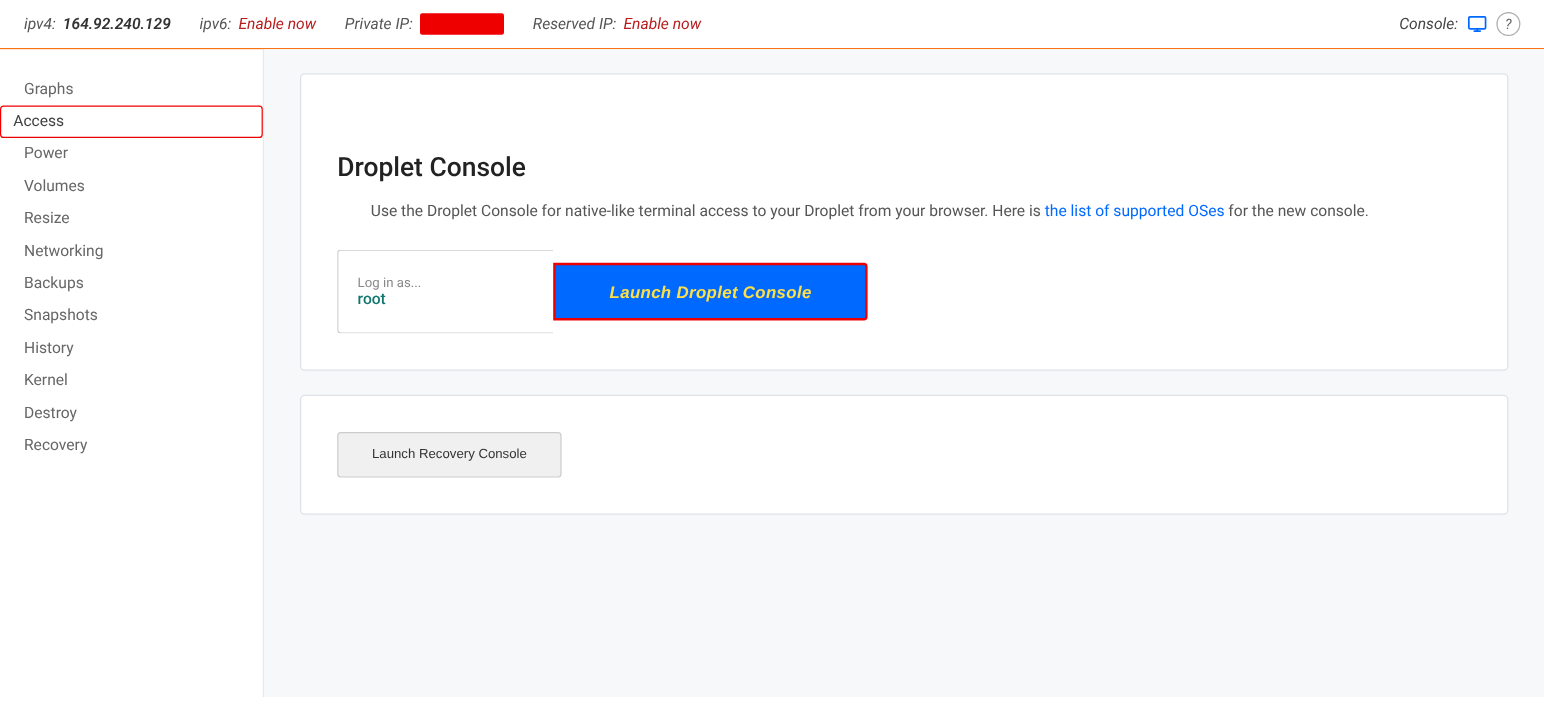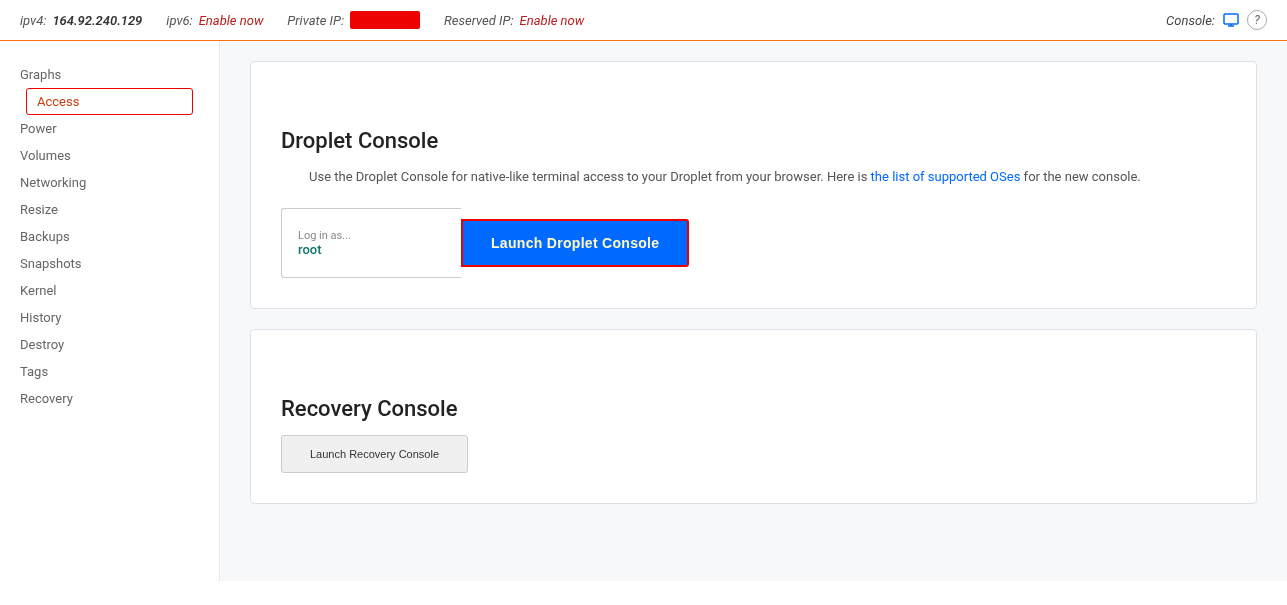--- a/index.html
+++ b/index.html
@@ -43,10 +43,10 @@
       text-decoration: none;
     }
     .sidebar-item.active {
-      color: #c2410c;
+      color: #404040;
       border: 1px solid #e00;
       border-radius: 3px;
-      margin: 0 26px;
+      margin: 0 0;
       padding: 5px 10px;
     }
 

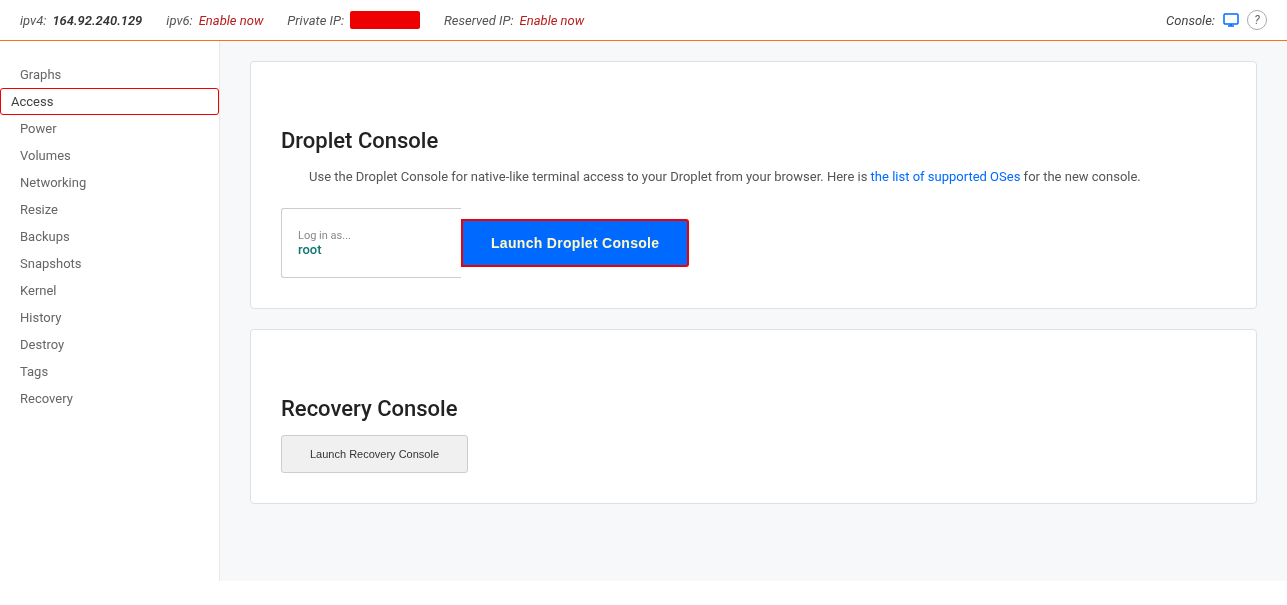--- a/index.html
+++ b/index.html
@@ -185,8 +185,8 @@
     <a class="sidebar-item active">Access</a>
     <a class="sidebar-item">Power</a>
     <a class="sidebar-item">Volumes</a>
+    <a class="sidebar-item">Resize</a>
     <a class="sidebar-item">Networking</a>
-    <a class="sidebar-item">Resize</a>
     <a class="sidebar-item">Backups</a>
     <a class="sidebar-item">Snapshots</a>
     <a class="sidebar-item">Kernel</a>

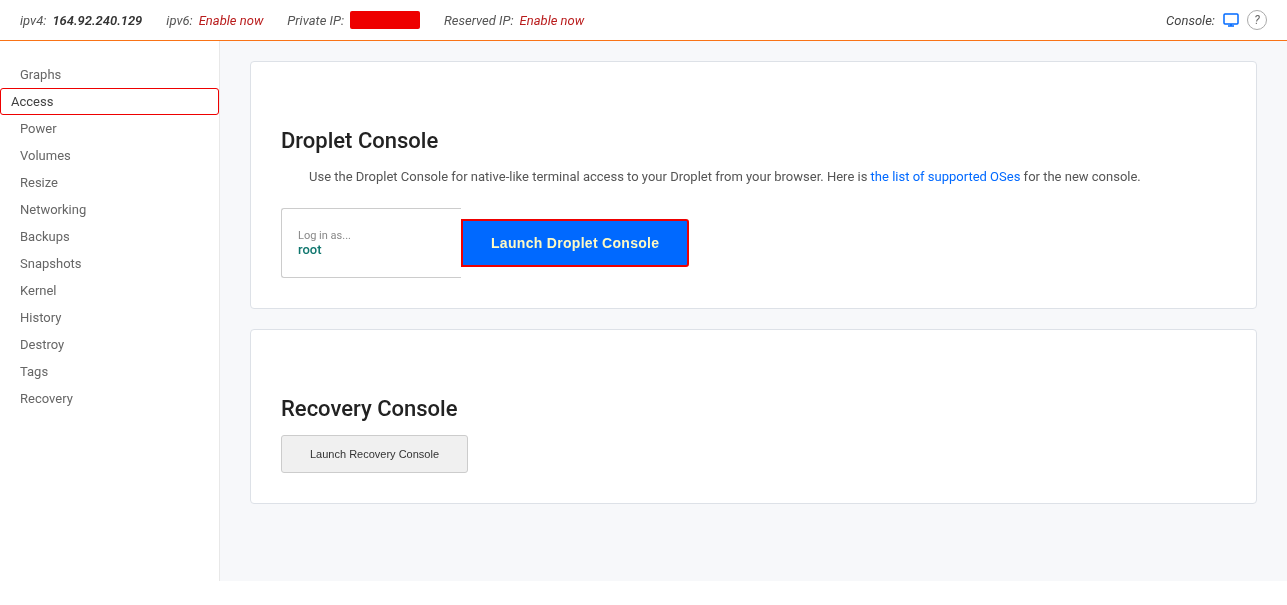--- a/index.html
+++ b/index.html
@@ -102,14 +102,15 @@
 
     .btn-launch-droplet {
       background: #0069ff;
-      color: #fef9c3;
+      color: #fde047;
       border: 2px solid #e00;
       border-radius: 0 3px 3px 0;
-      padding: 14px 28px;
+      padding: 14px 45px;
       font-size: 14px;
       font-weight: 600;
       cursor: pointer;
       letter-spacing: 0.3px;
+      font-style: italic;
     }
 
     .btn-launch-recovery {

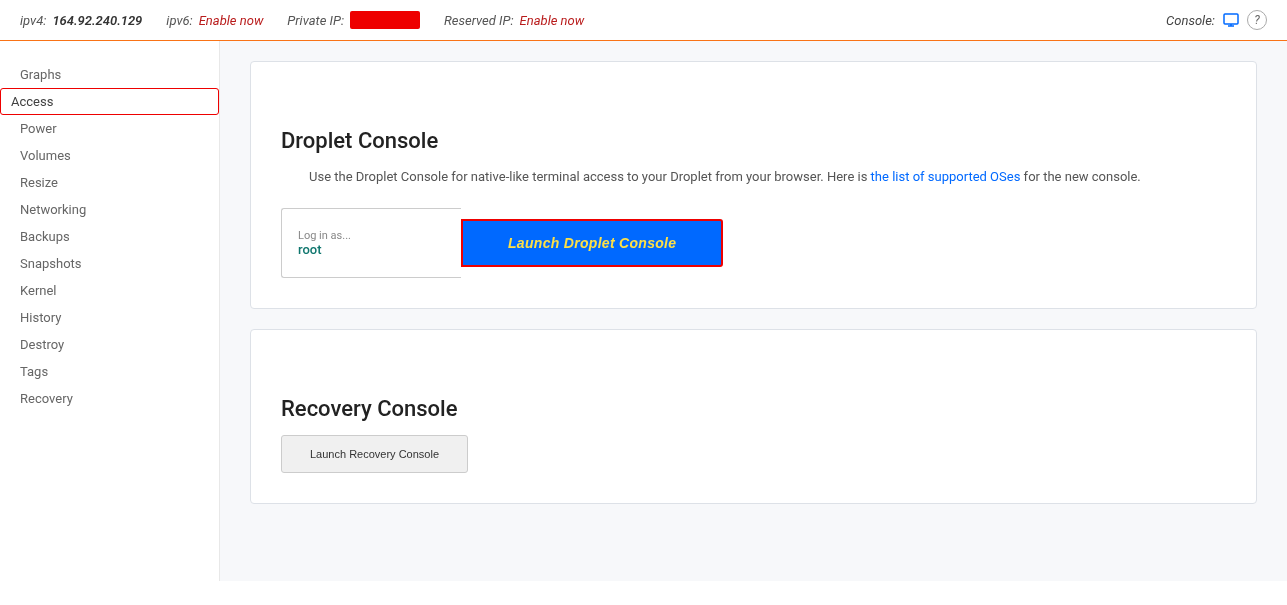--- a/index.html
+++ b/index.html
@@ -190,8 +190,8 @@
     <a class="sidebar-item">Networking</a>
     <a class="sidebar-item">Backups</a>
     <a class="sidebar-item">Snapshots</a>
+    <a class="sidebar-item">History</a>
     <a class="sidebar-item">Kernel</a>
-    <a class="sidebar-item">History</a>
     <a class="sidebar-item">Destroy</a>
     <a class="sidebar-item">Tags</a>
     <a class="sidebar-item">Recovery</a>

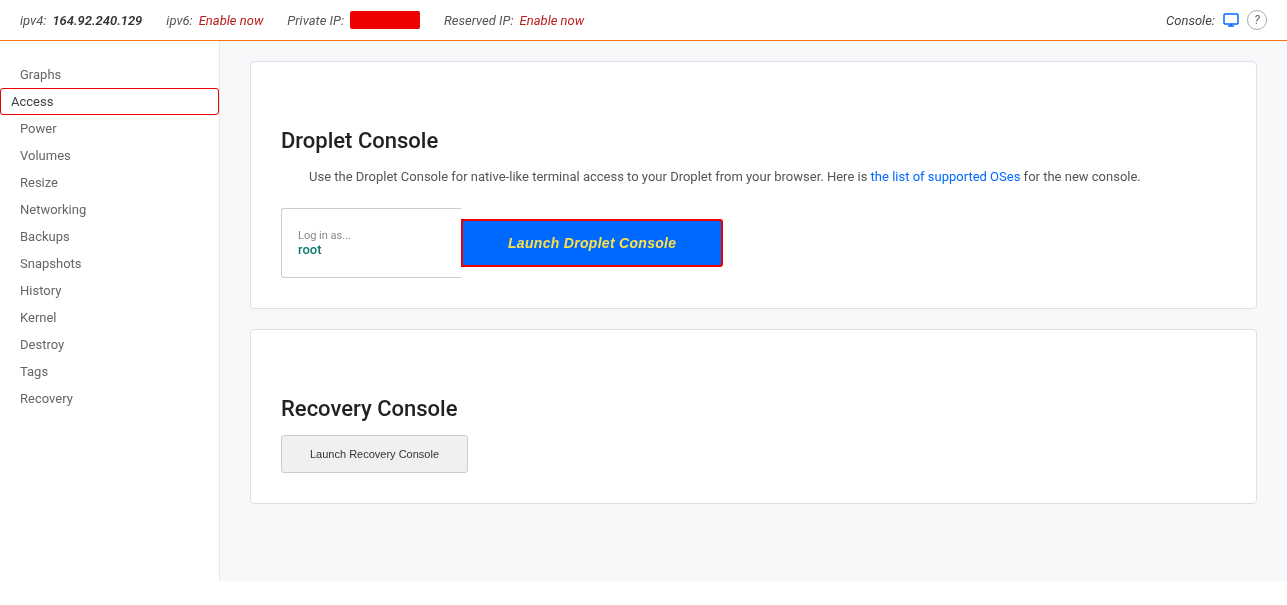--- a/index.html
+++ b/index.html
@@ -193,7 +193,6 @@
     <a class="sidebar-item">History</a>
     <a class="sidebar-item">Kernel</a>
     <a class="sidebar-item">Destroy</a>
-    <a class="sidebar-item">Tags</a>
     <a class="sidebar-item">Recovery</a>
   </nav>
 

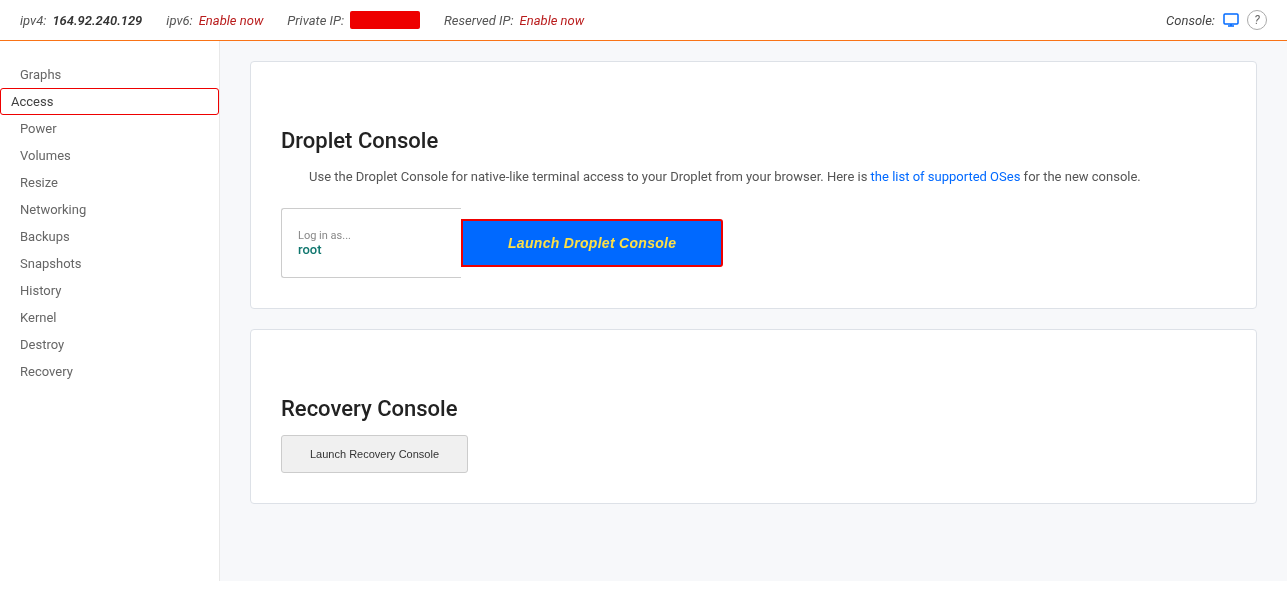--- a/index.html
+++ b/index.html
@@ -213,7 +213,6 @@
     </div>
 
     <div class="card">
-      <h2 class="card-title">Recovery Console</h2>
       <button class="btn-launch-recovery">Launch Recovery Console</button>
     </div>
 

